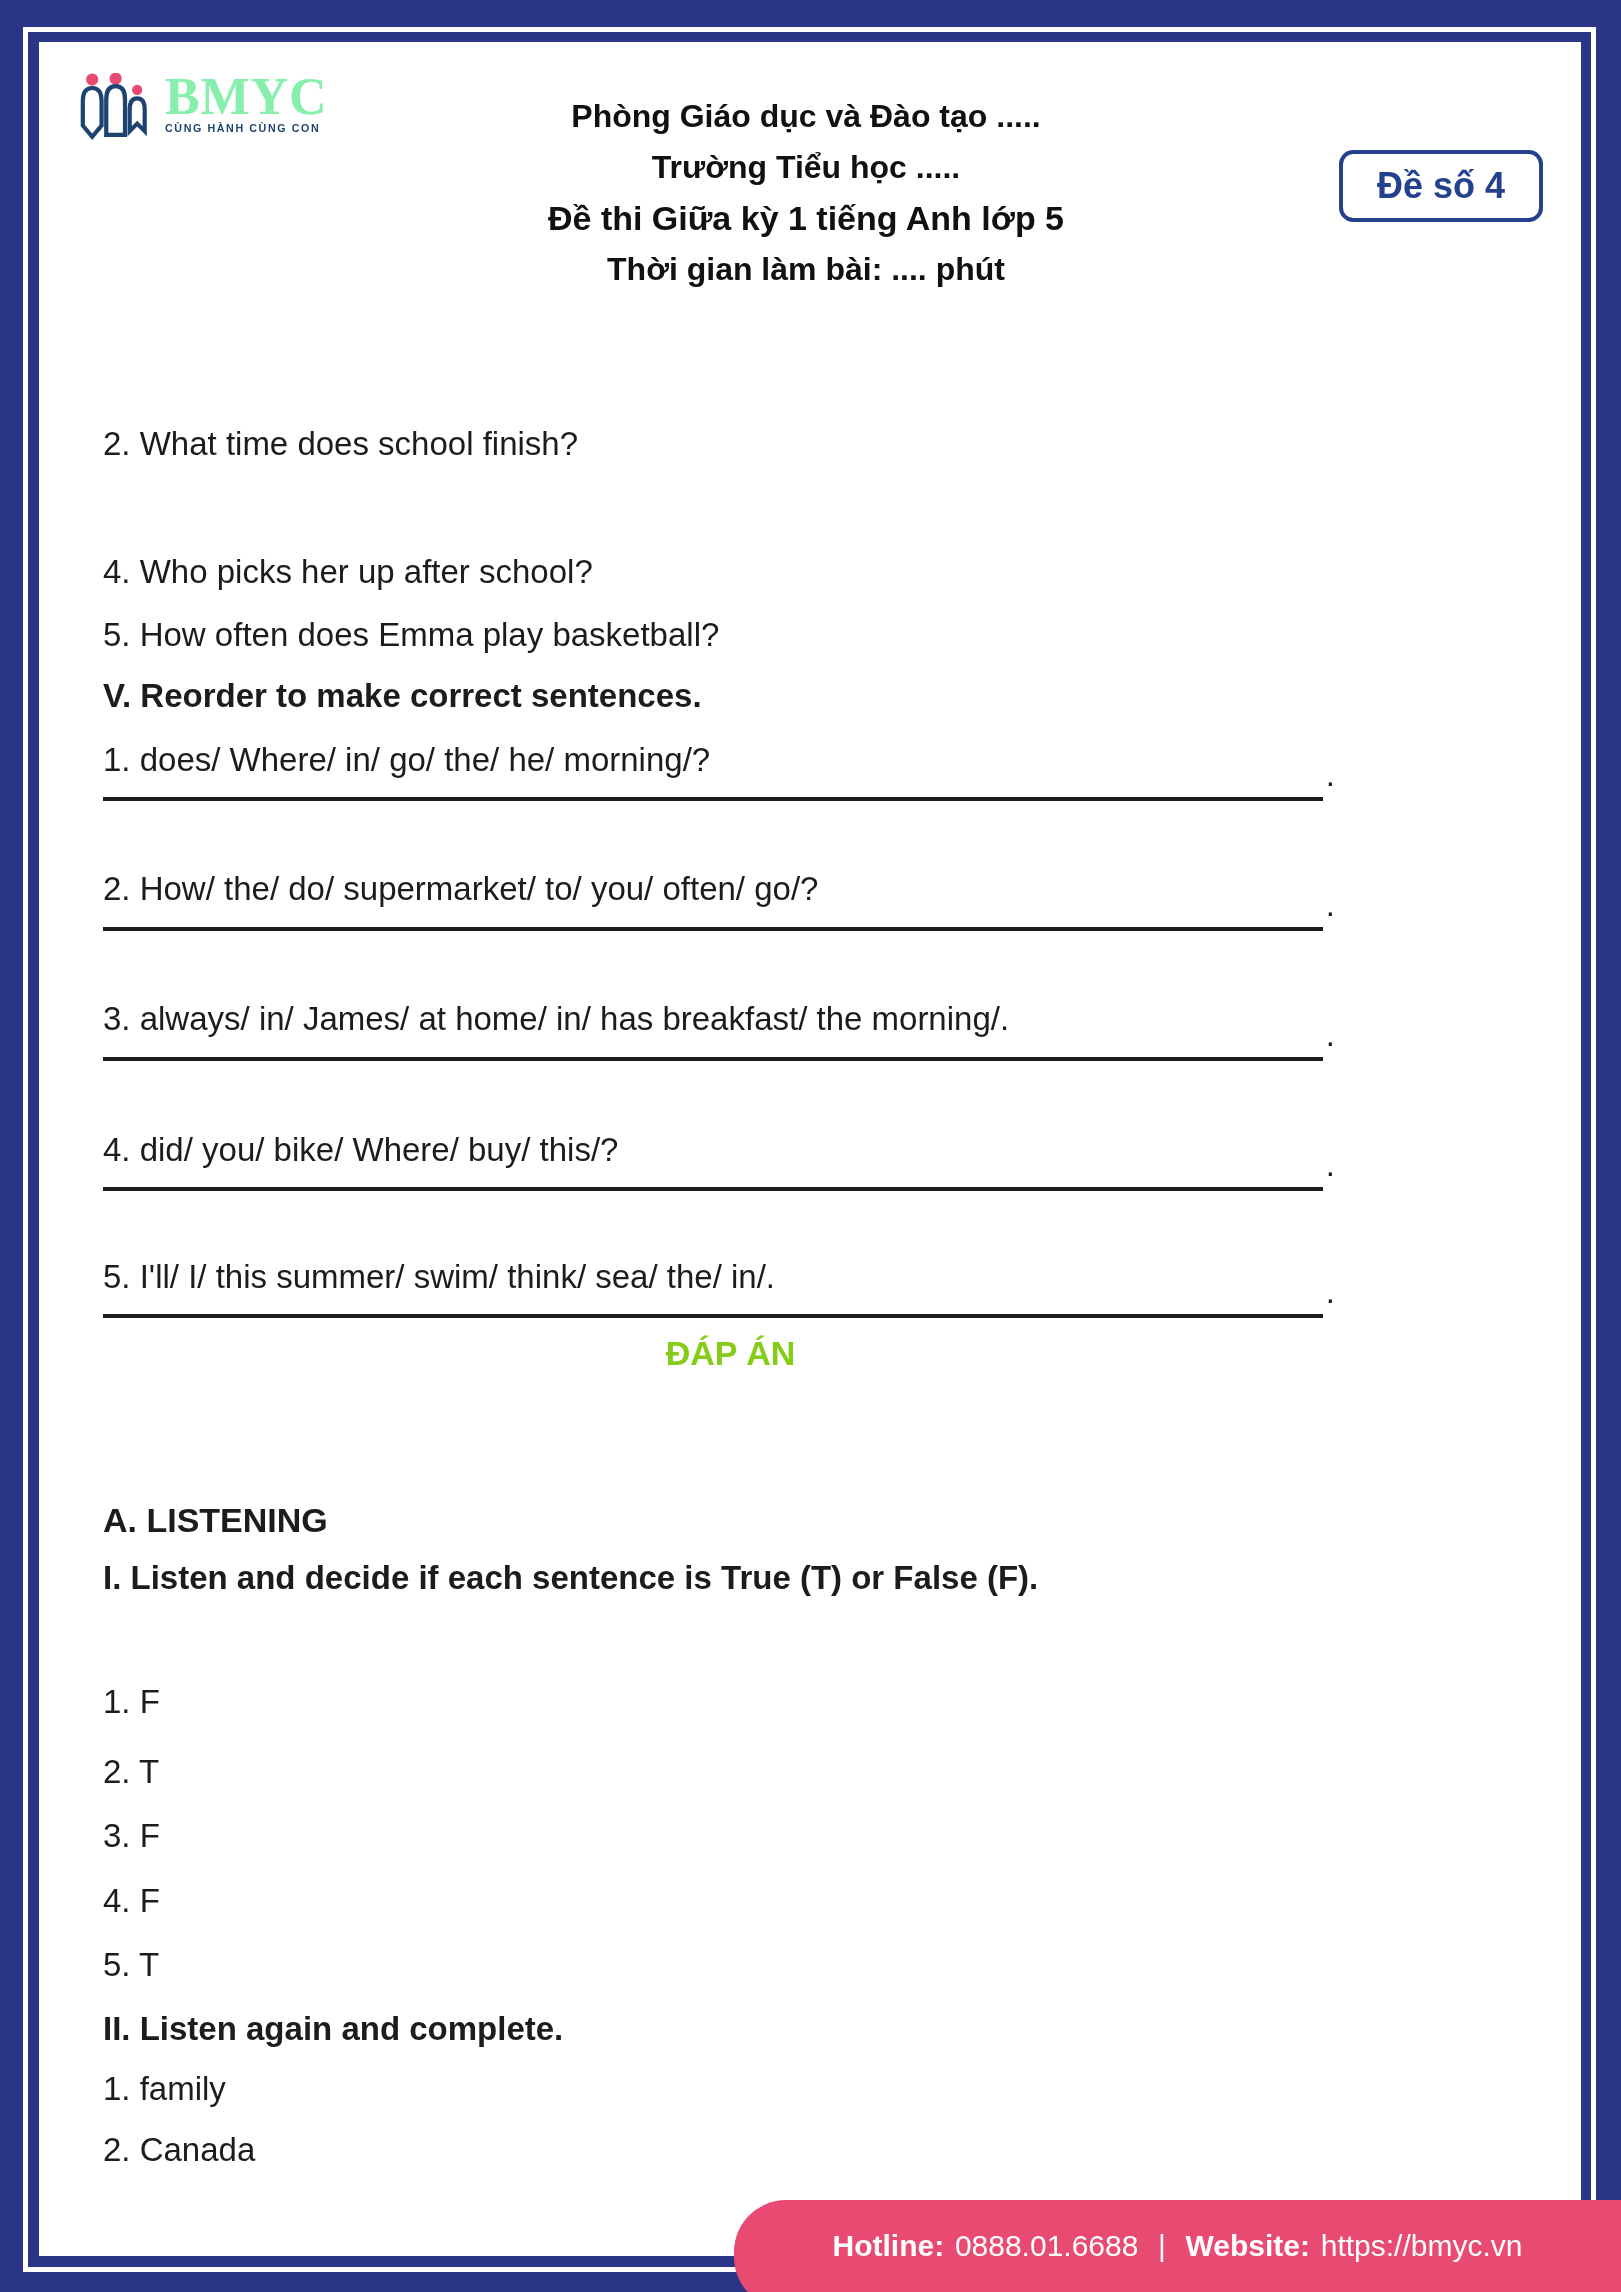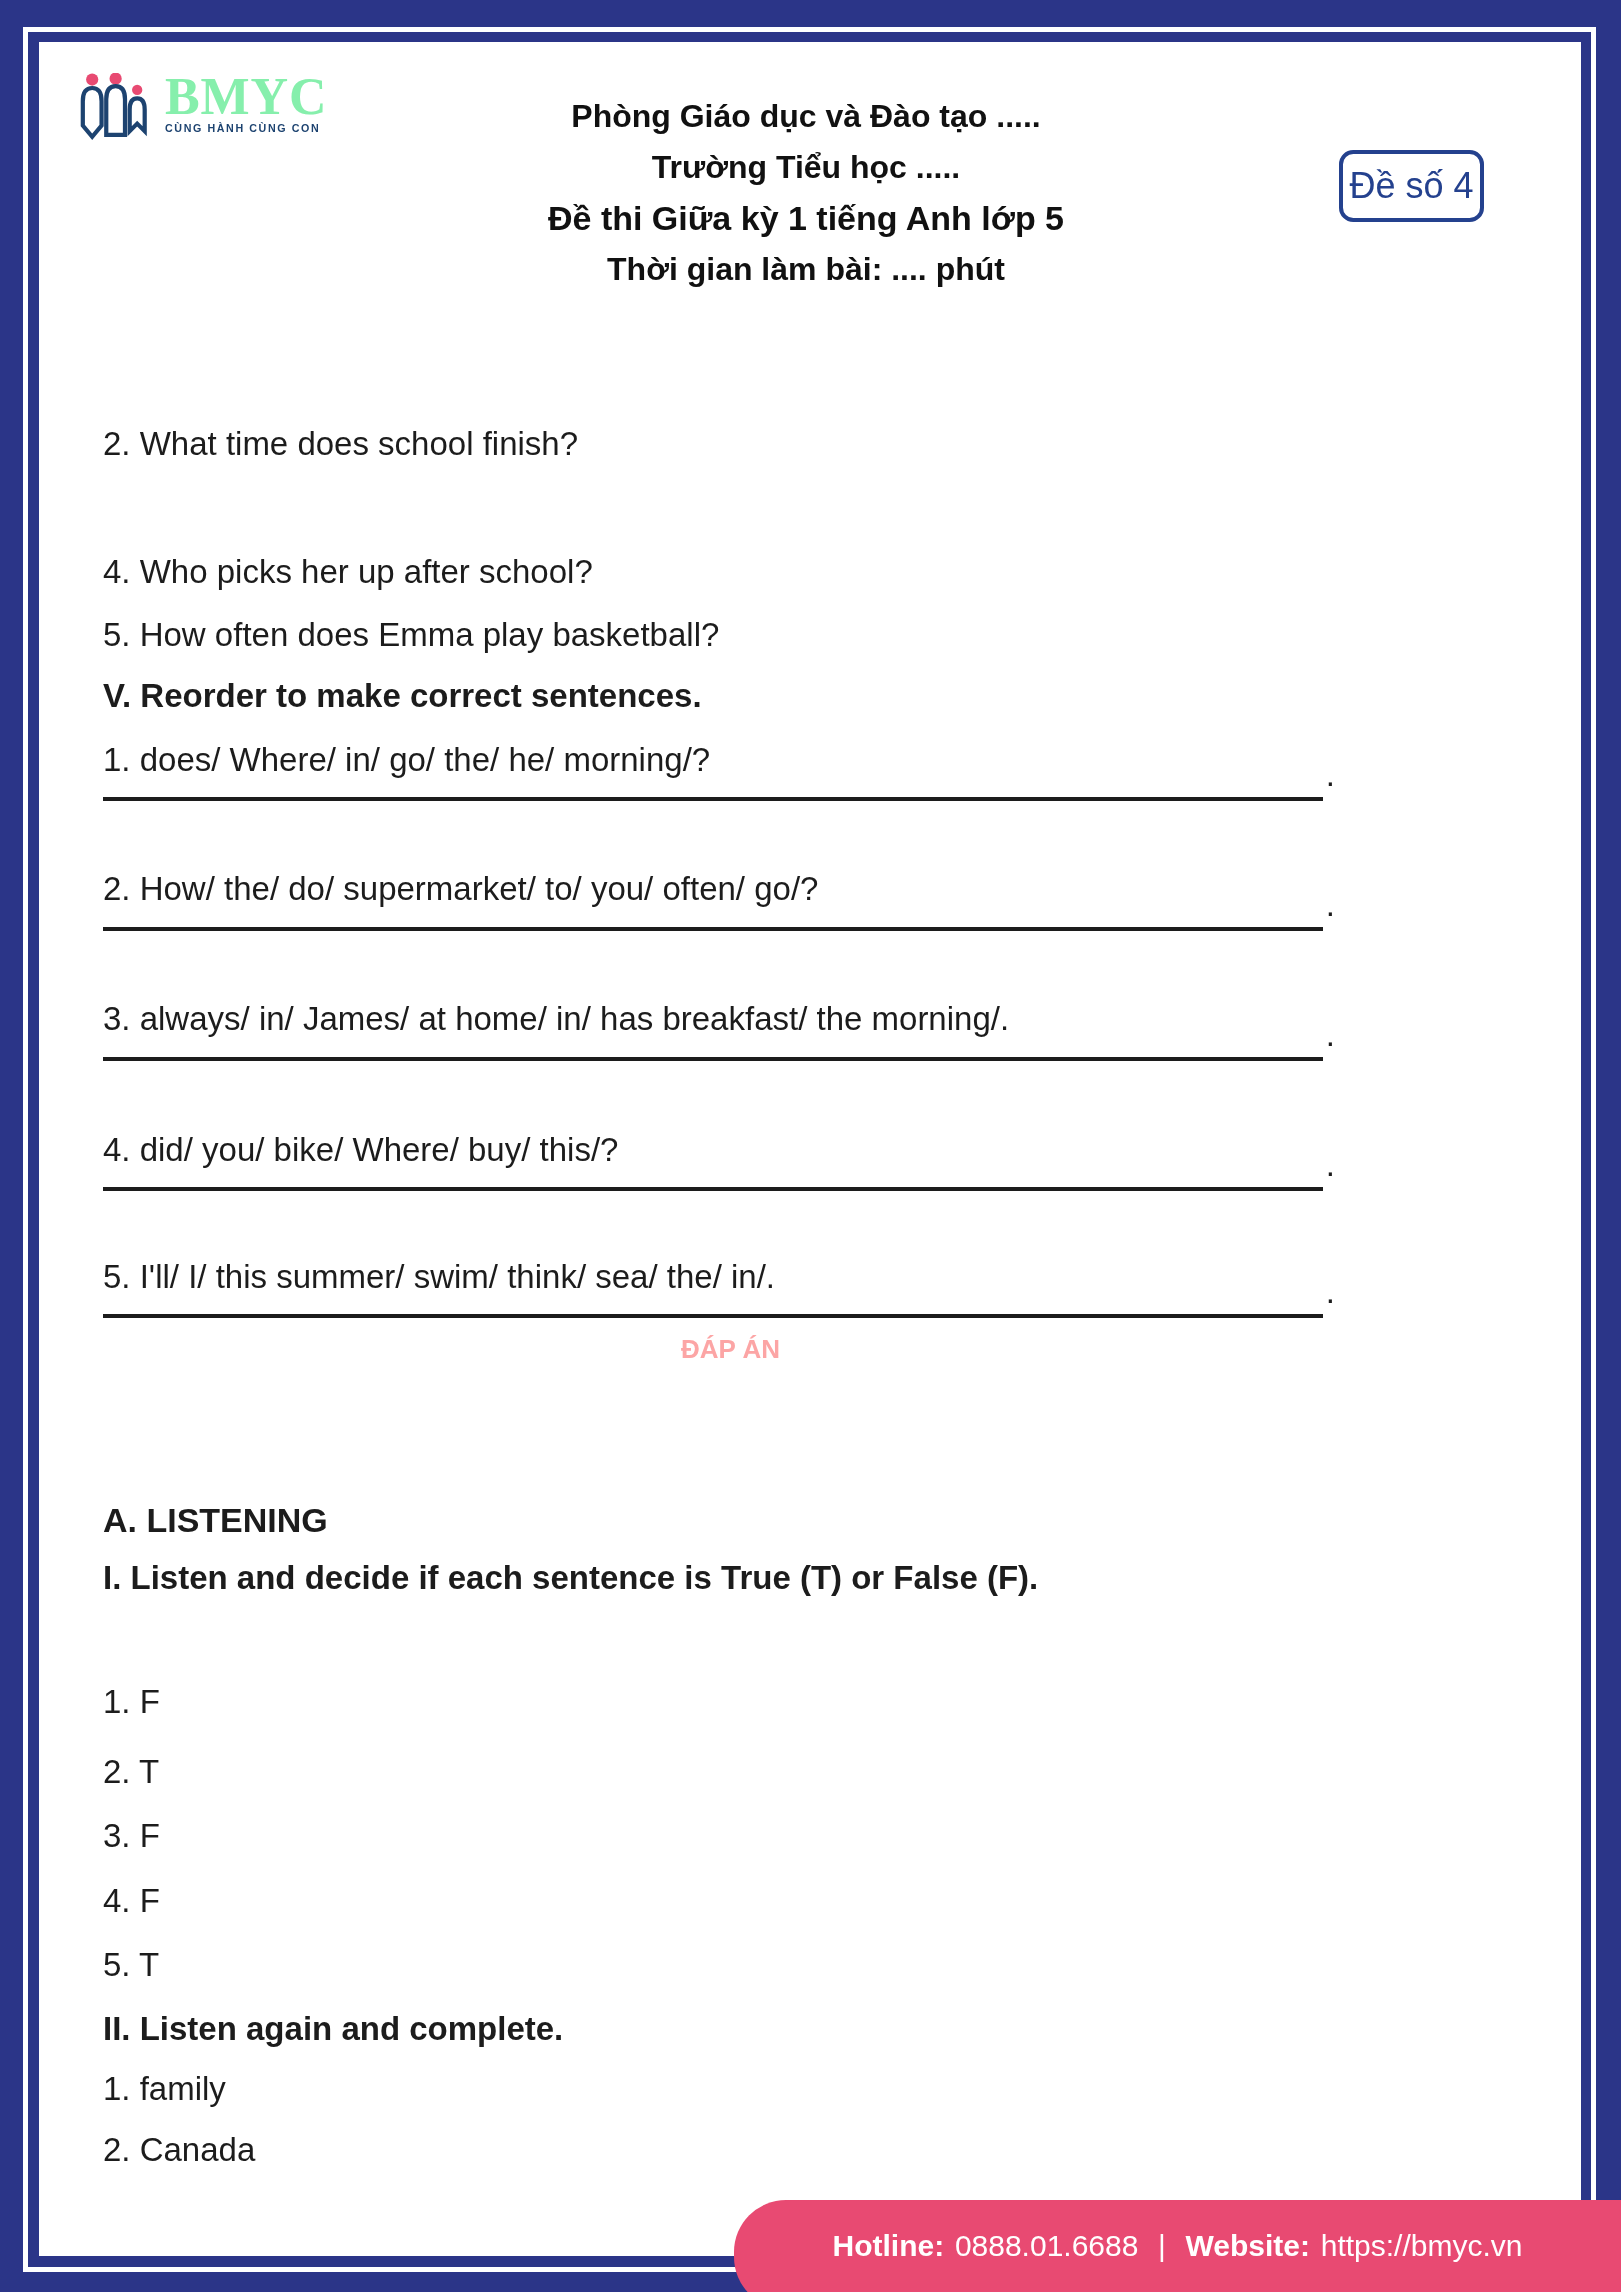--- a/index.html
+++ b/index.html
@@ -26,9 +26,9 @@
   .hline.title{font-size:34px;font-weight:700;}
 
   .badge{
-    position:absolute;left:1339px;top:150px;width:145px;height:72px;box-sizing:border-box;
+    position:absolute;left:1339px;top:150px;width:204px;height:72px;box-sizing:border-box;
     border:4.5px solid #24418e;border-radius:14.3px;display:flex;align-items:center;justify-content:center;
-    font-weight:400;font-size:36px;color:#24418e;z-index:2;white-space:nowrap;text-align:right;
+    font-weight:700;font-size:36px;color:#24418e;z-index:2;white-space:nowrap;text-align:right;
   }
 
   

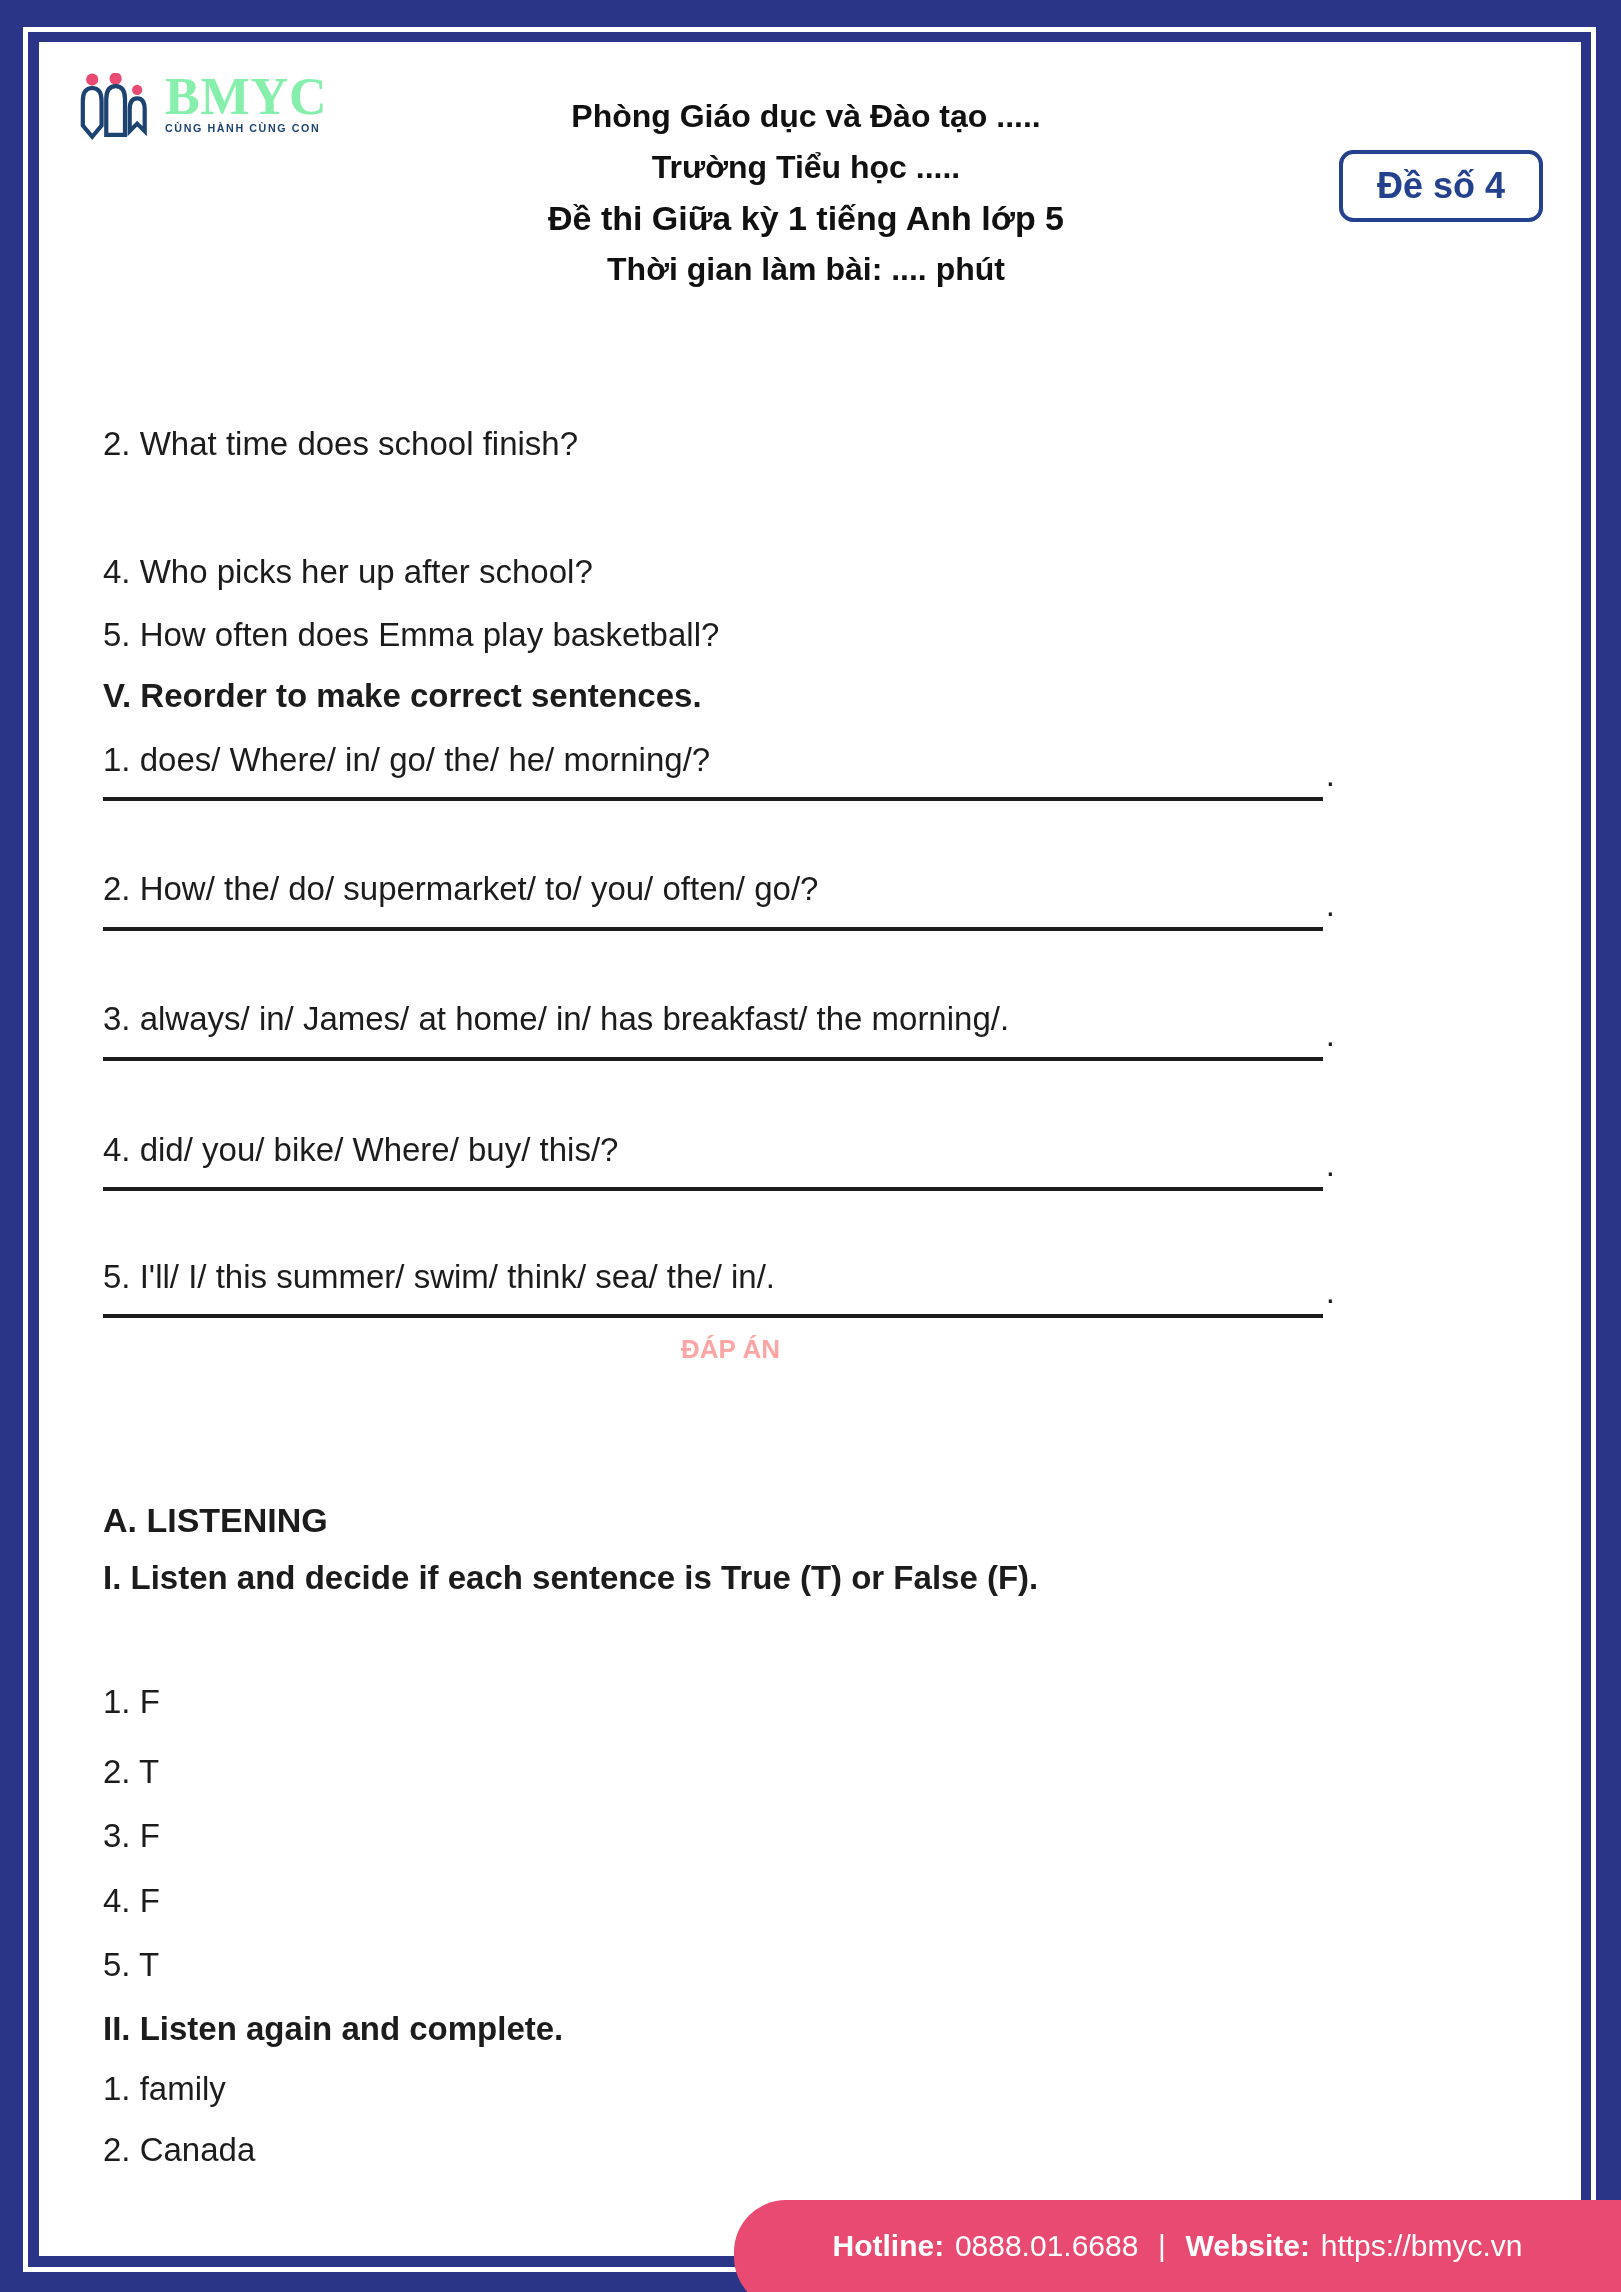--- a/index.html
+++ b/index.html
@@ -36,7 +36,7 @@
   .blank .rule{width:1220px;height:36px;border-bottom:4.5px solid #1c1c1c;}
   .blank .dot{font-size:33px;color:#1c1c1c;margin-left:2.7px;transform:translateY(-7.2px);}
 
-  .centered-heading{position:absolute;left:0;width:1461px;text-align:center;z-index:2;font-size:26px;font-weight:700;color:#fca5a5;}
+  .centered-heading{position:absolute;left:0;width:1461px;text-align:center;z-index:2;font-size:34px;font-weight:700;color:#84cc16;}
 
   
   .footer-bar{

